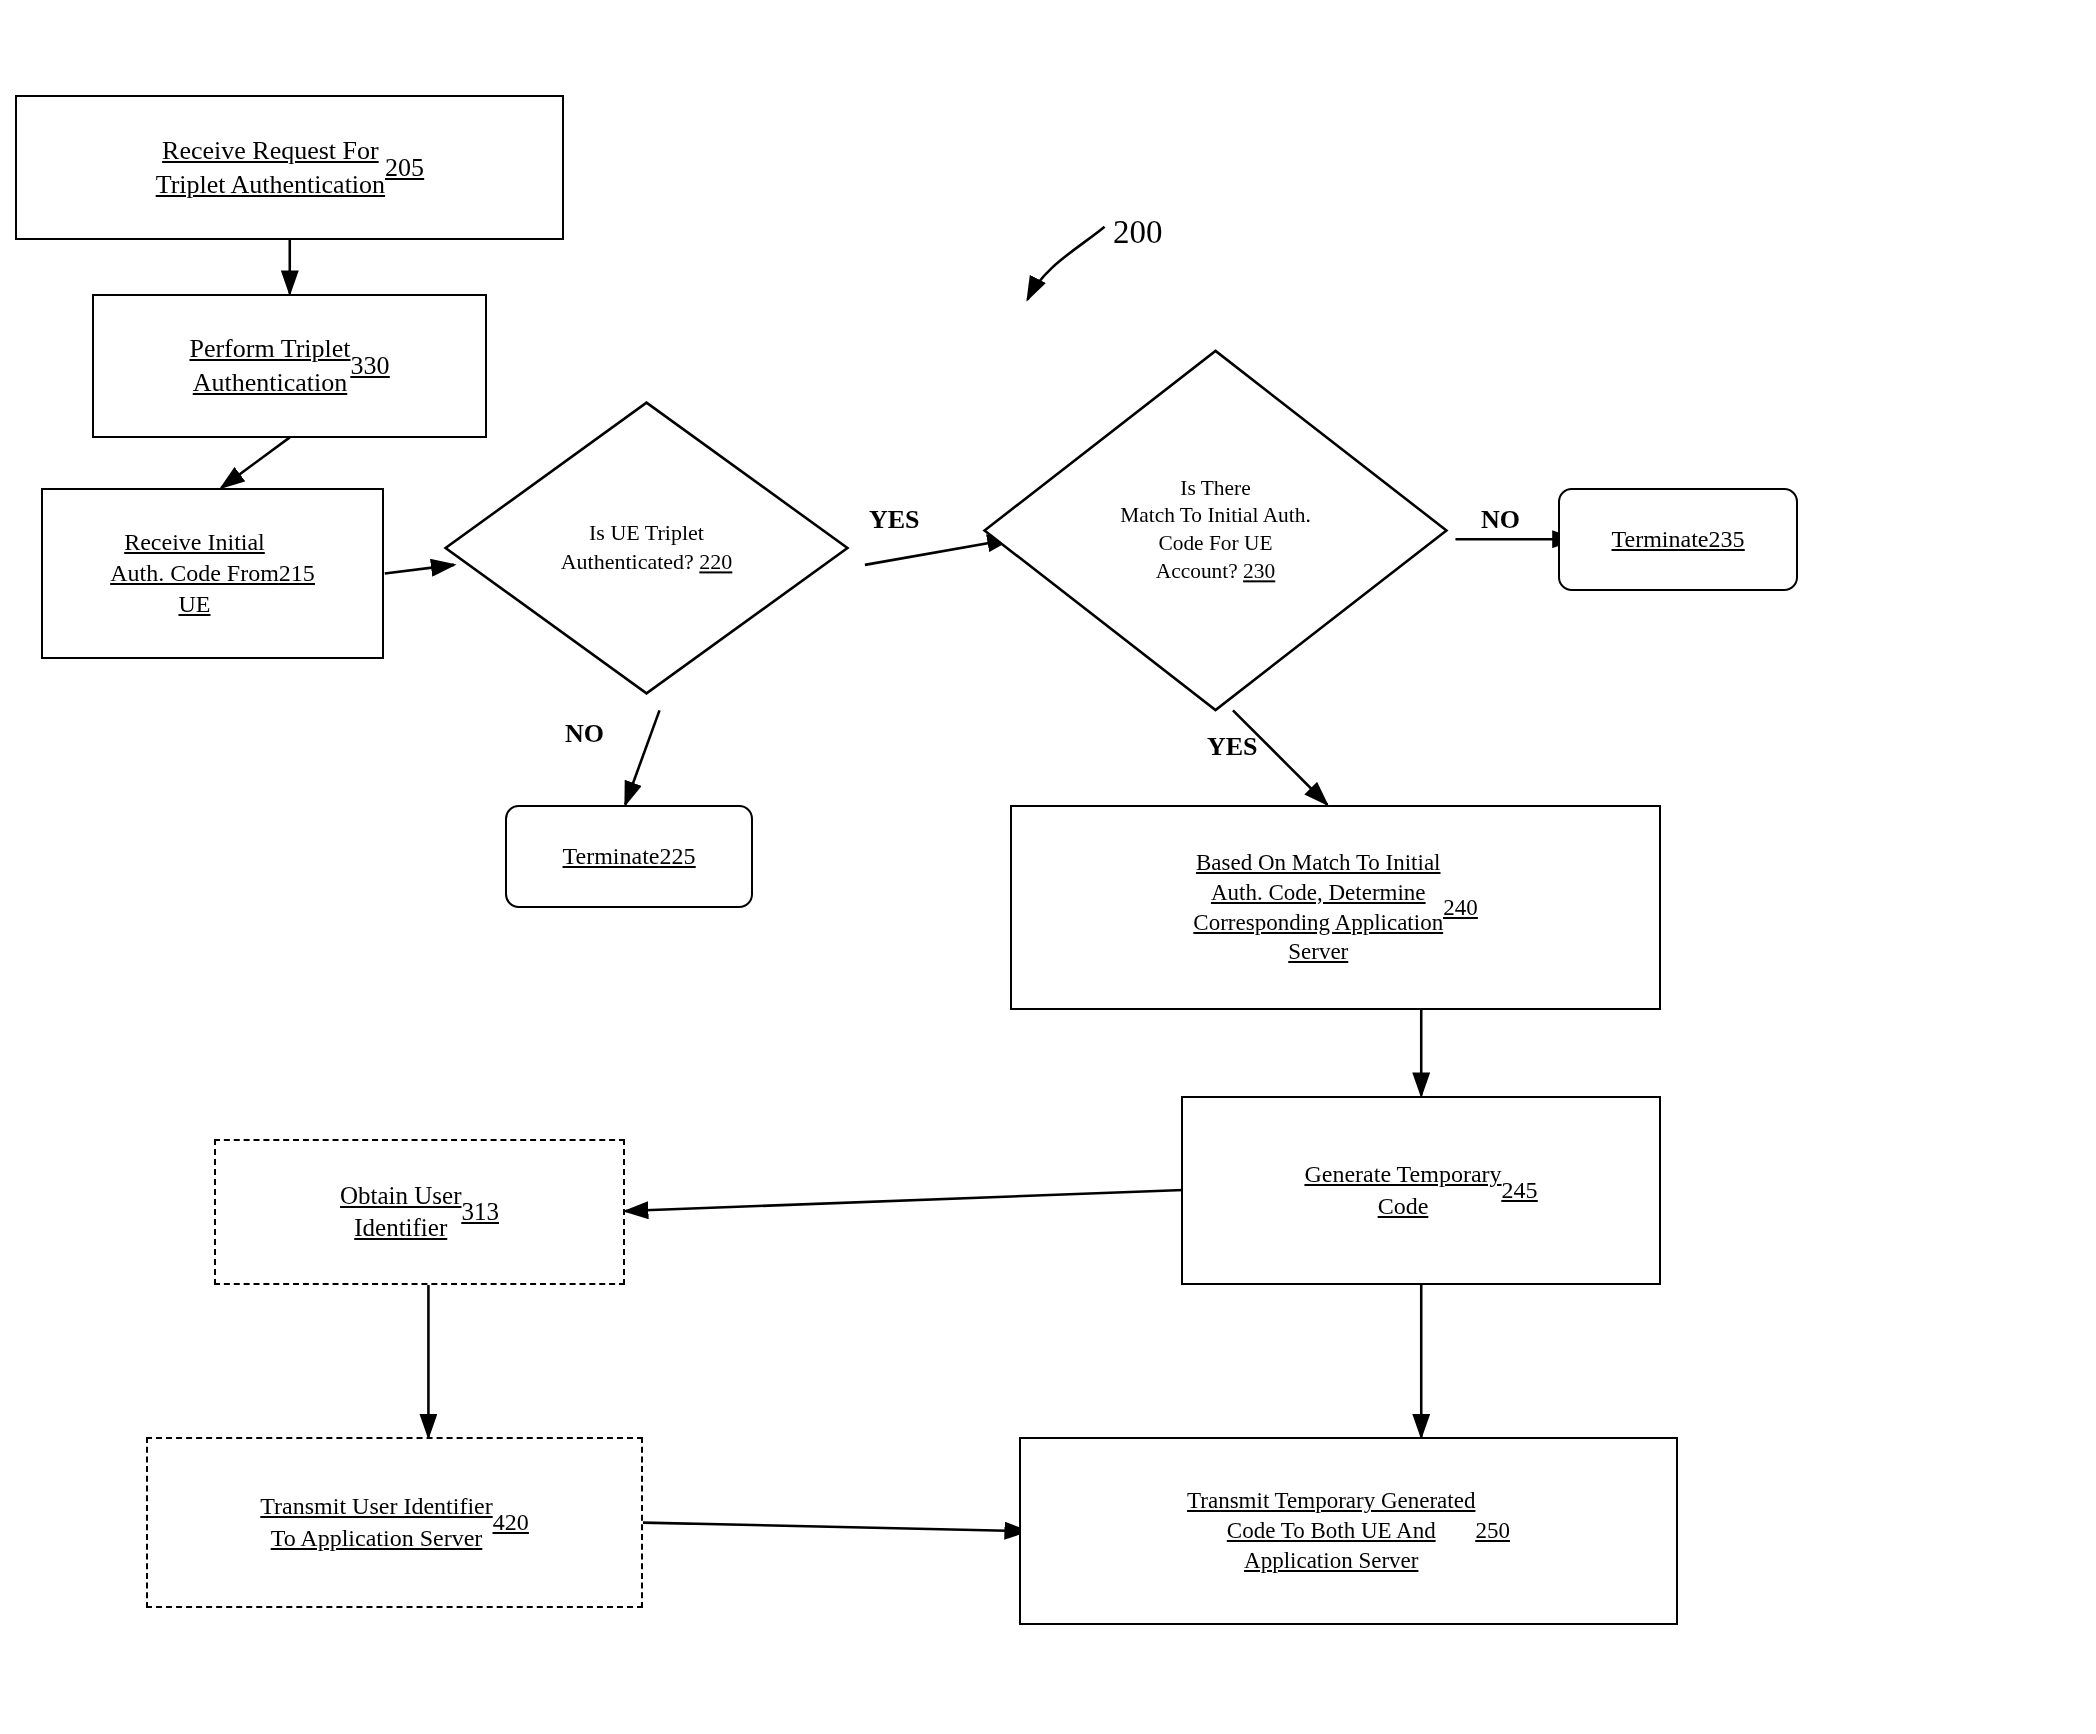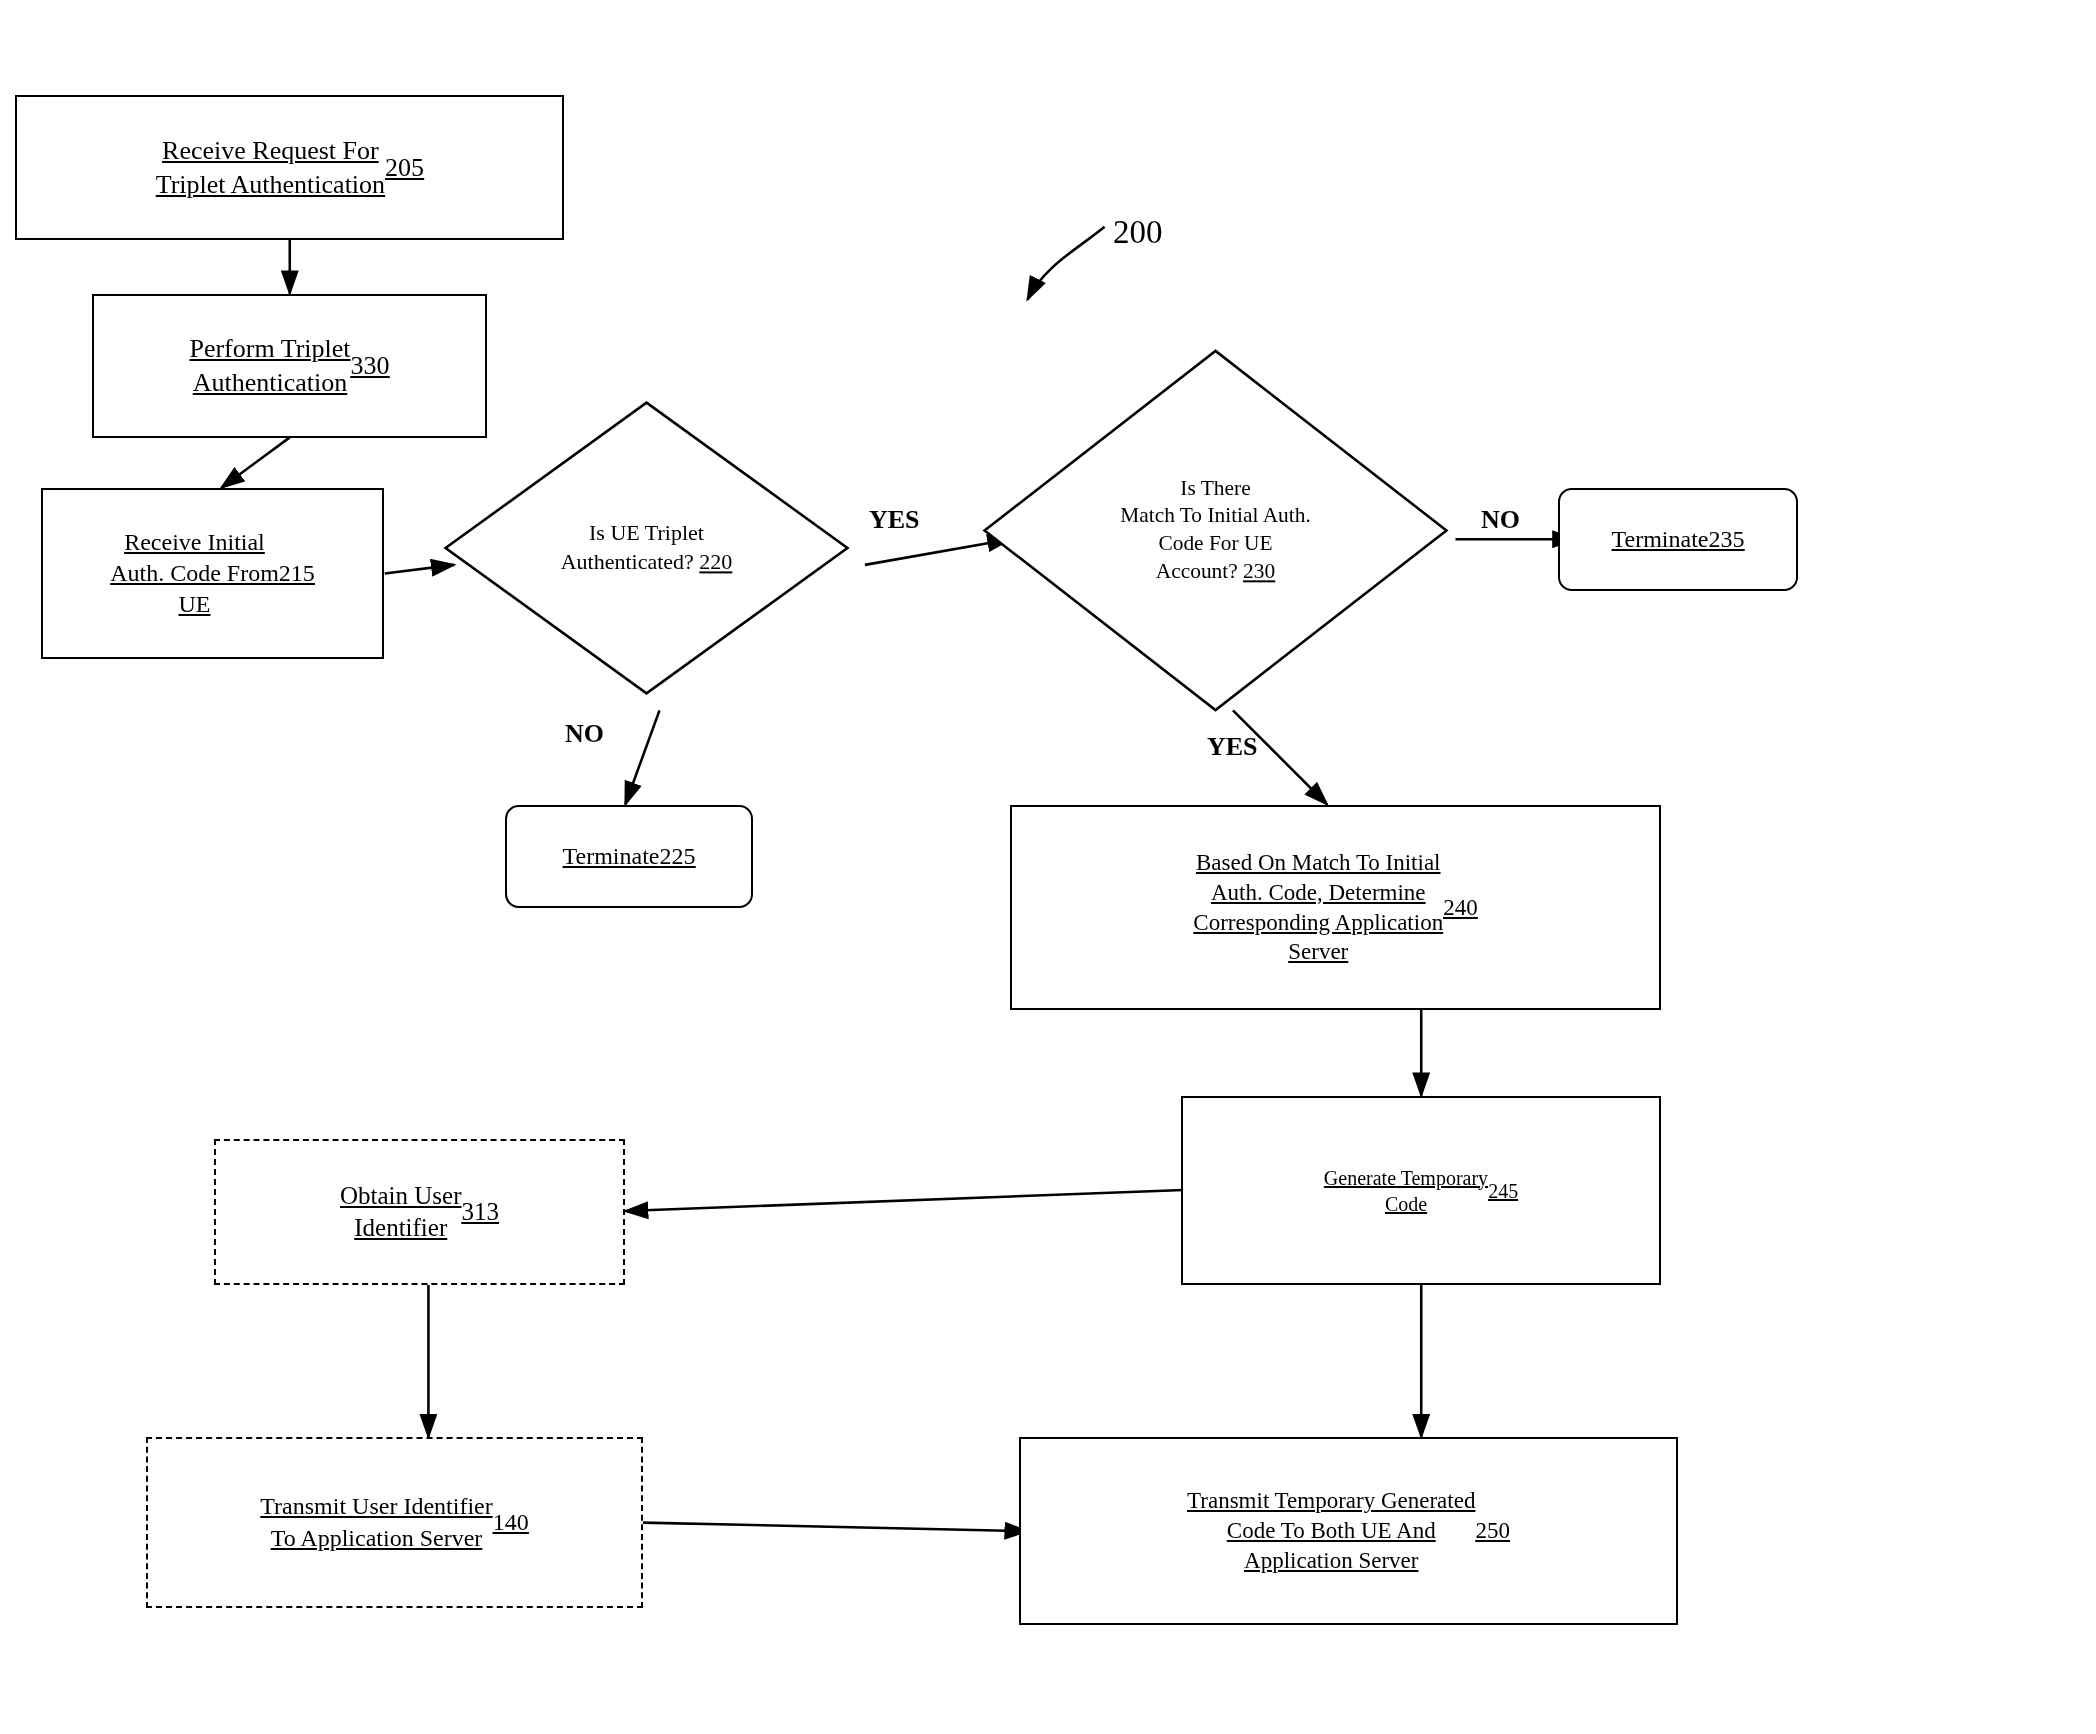--- a/index.html
+++ b/index.html
@@ -180,7 +180,7 @@
     Server <span class="underline">240</span>
   </div>
 
-  <div class="flow-box" style="left:1181px; top:1096px; width:480px; height:189px; font-size:20px;">
+  <div class="flow-box" style="left:1181px; top:1096px; width:480px; height:189px; font-size:24px;">
     Generate Temporary<br>
     Code <span class="underline">245</span>
   </div>

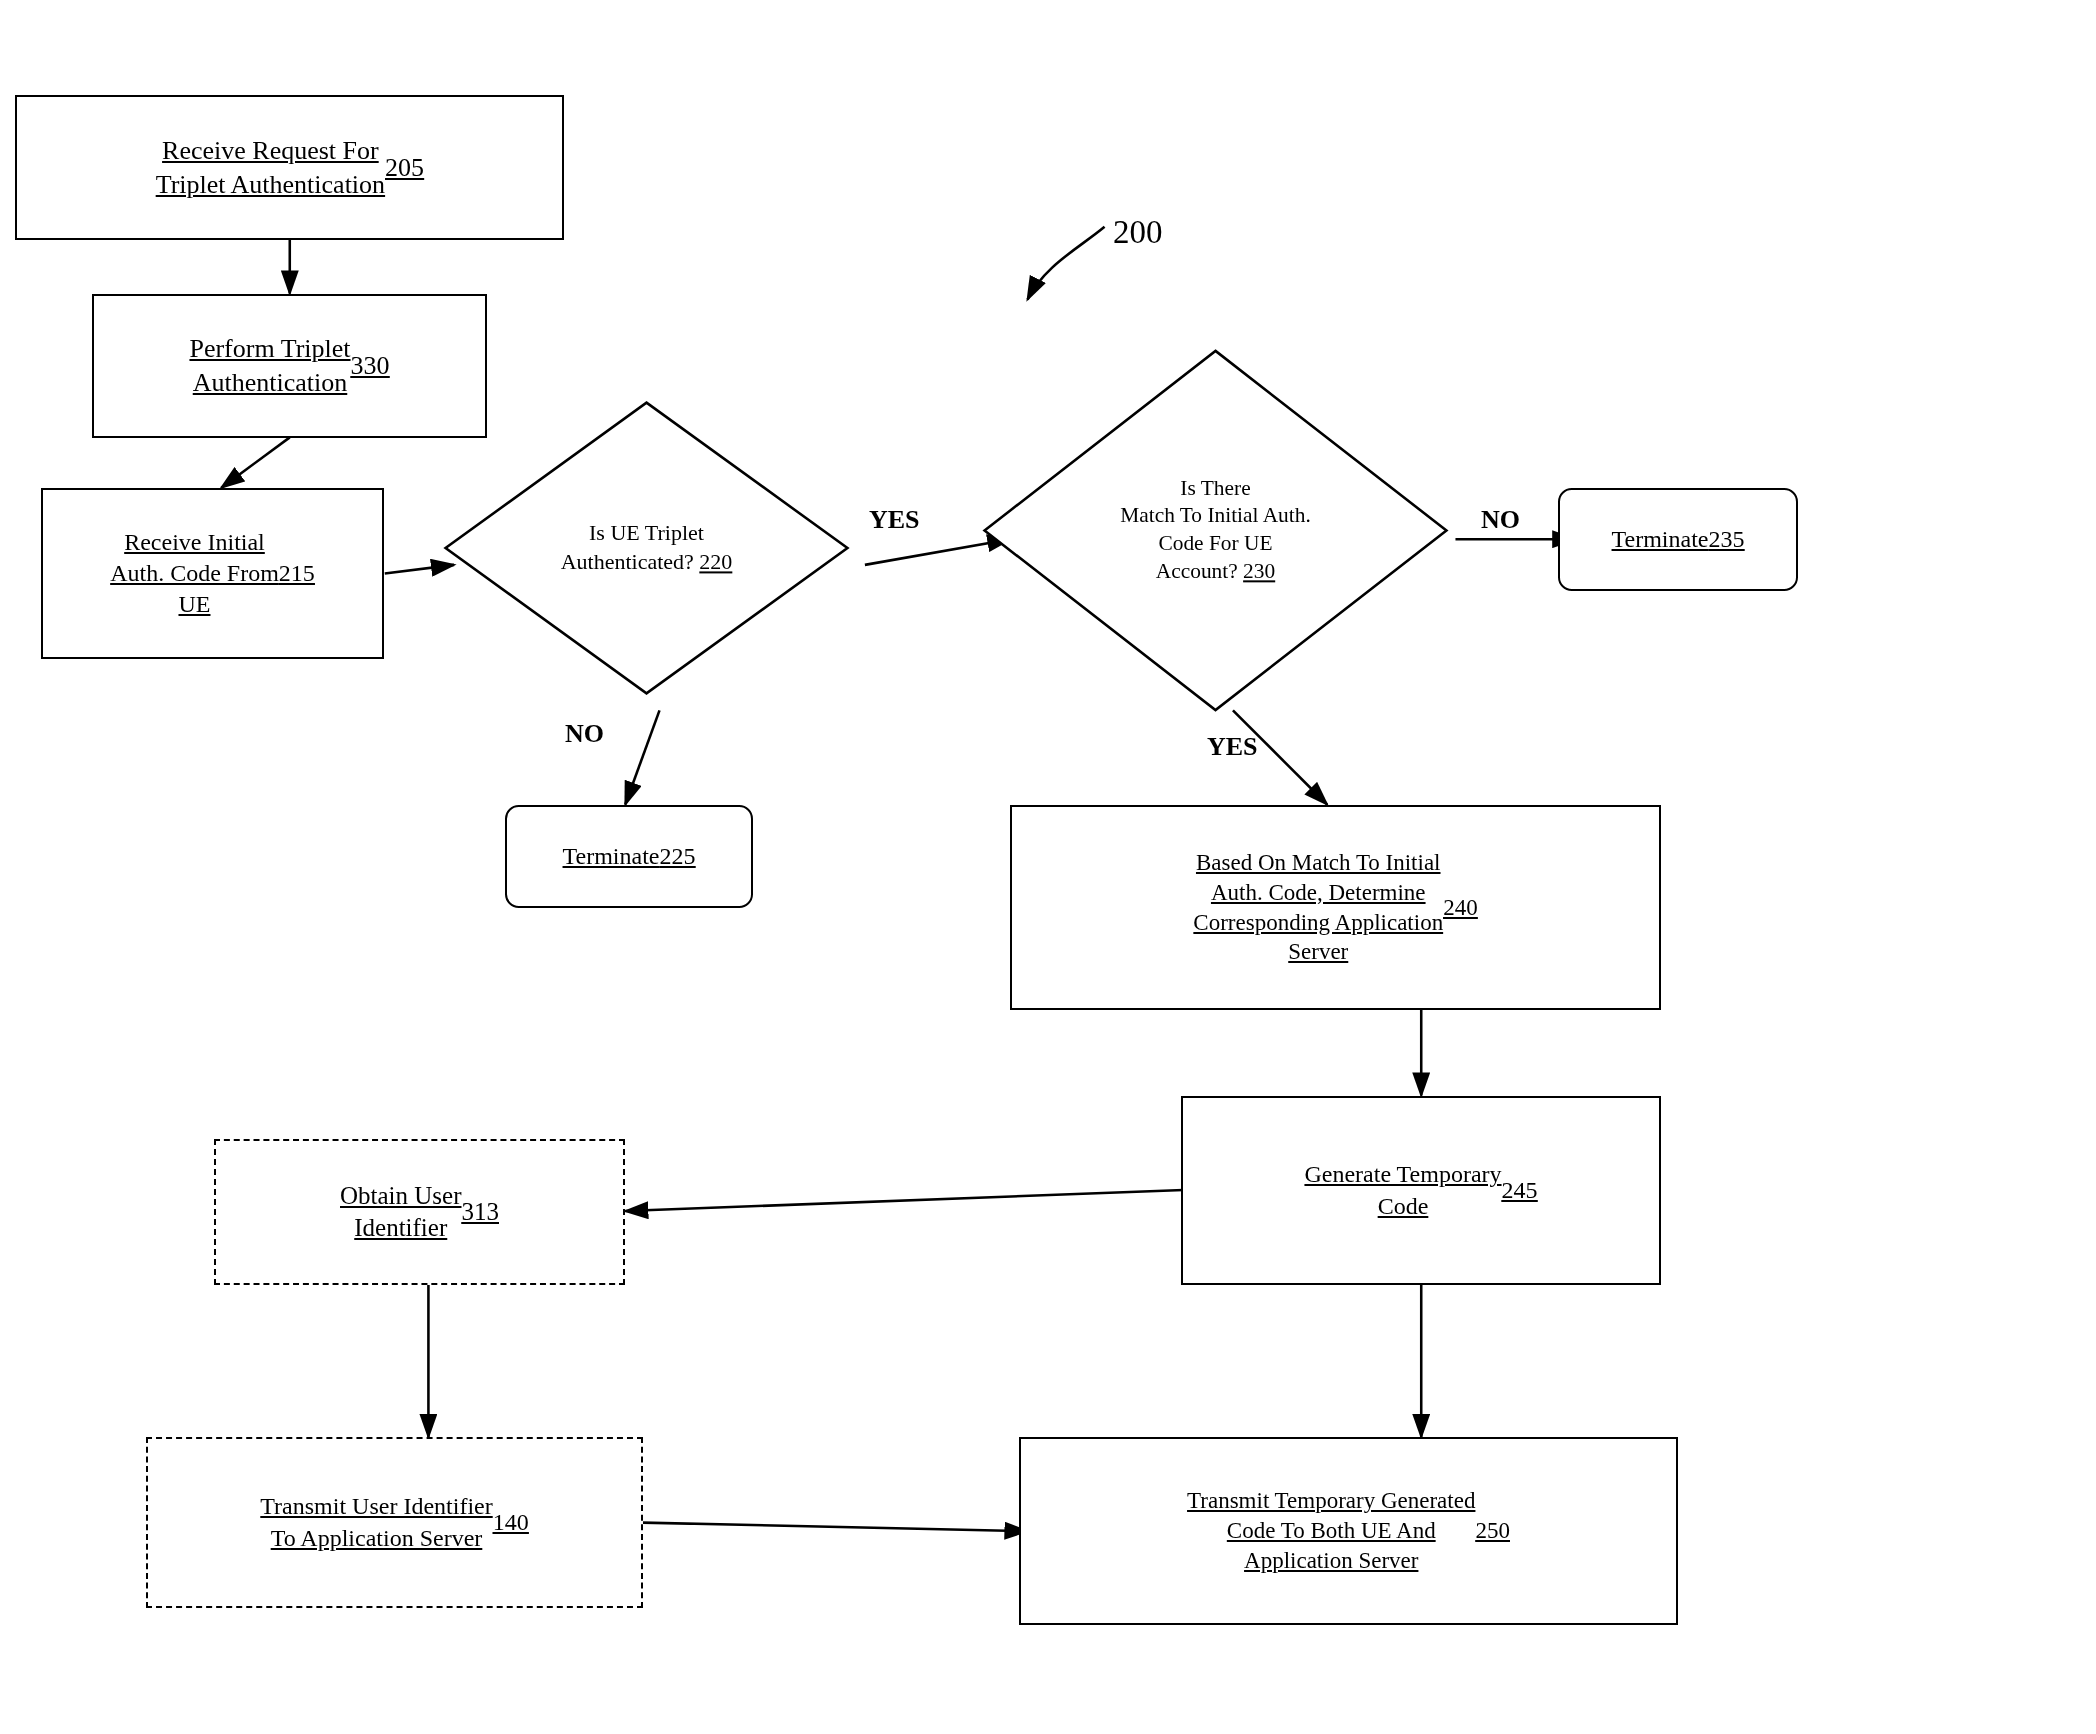--- a/index.html
+++ b/index.html
@@ -198,7 +198,7 @@
 
   <div class="flow-box dashed" style="left:146px; top:1437px; width:497px; height:171px; font-size:24px;">
     Transmit User Identifier<br>
-    To Application Server <span class="underline">140</span>
+    To Application Server <span class="underline">420</span>
   </div>
 
   <div class="arrow-label" style="left:869px; top:505px;">YES</div>

